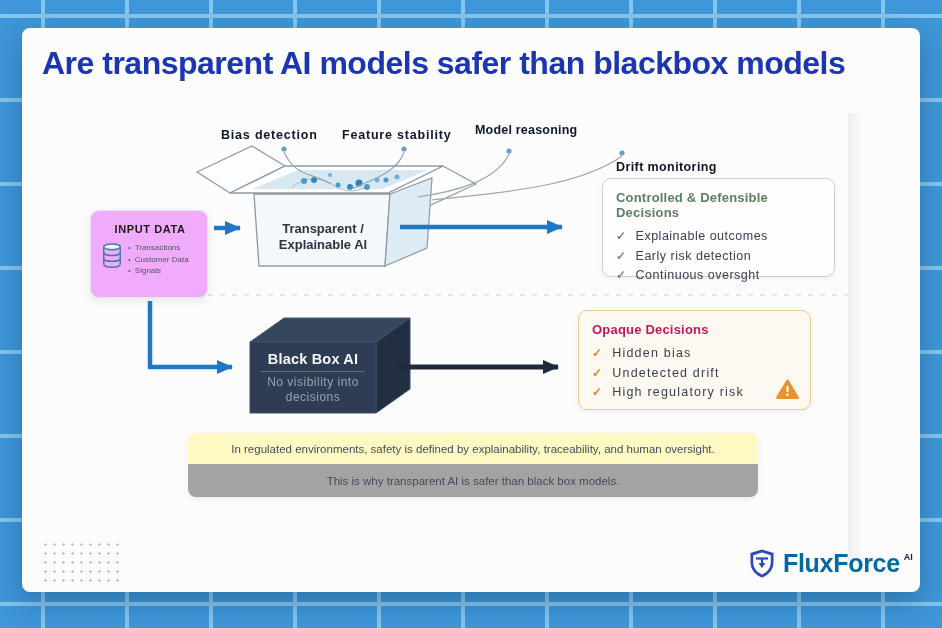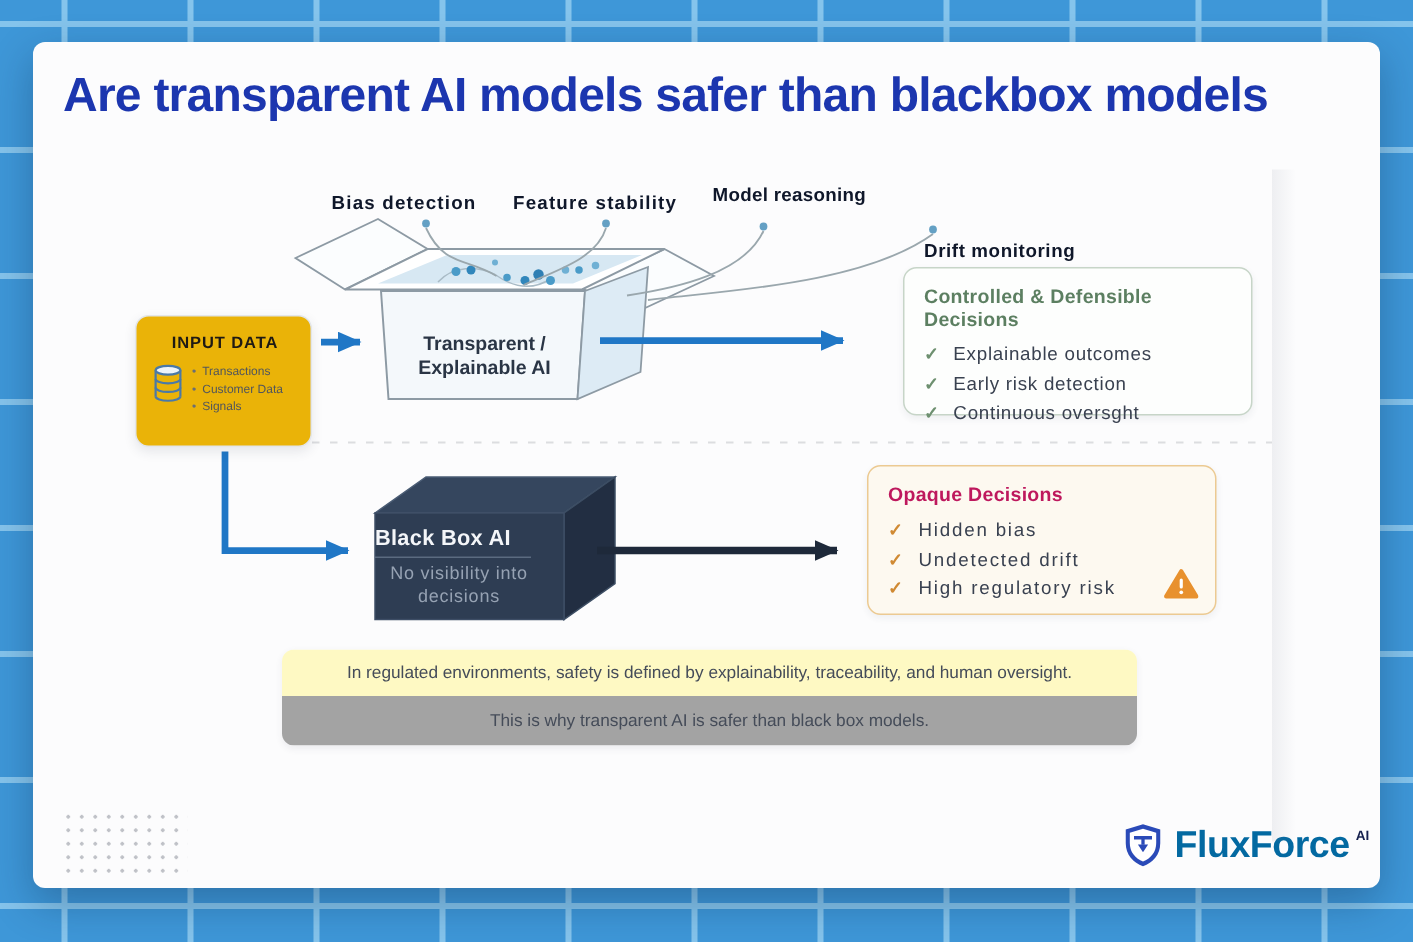--- a/index.html
+++ b/index.html
@@ -37,7 +37,7 @@
 
   .input-box {
     position: absolute; left: 68px; top: 182px; width: 118px; height: 88px;
-    background: #eab308; border: 1px solid #e3e6ea; border-radius: 9px;
+    background: #f0abfc; border: 1px solid #e3e6ea; border-radius: 9px;
     box-shadow: 0 3px 8px rgba(40,50,70,0.10);
     padding: 12px 8px 6px 10px;
   }

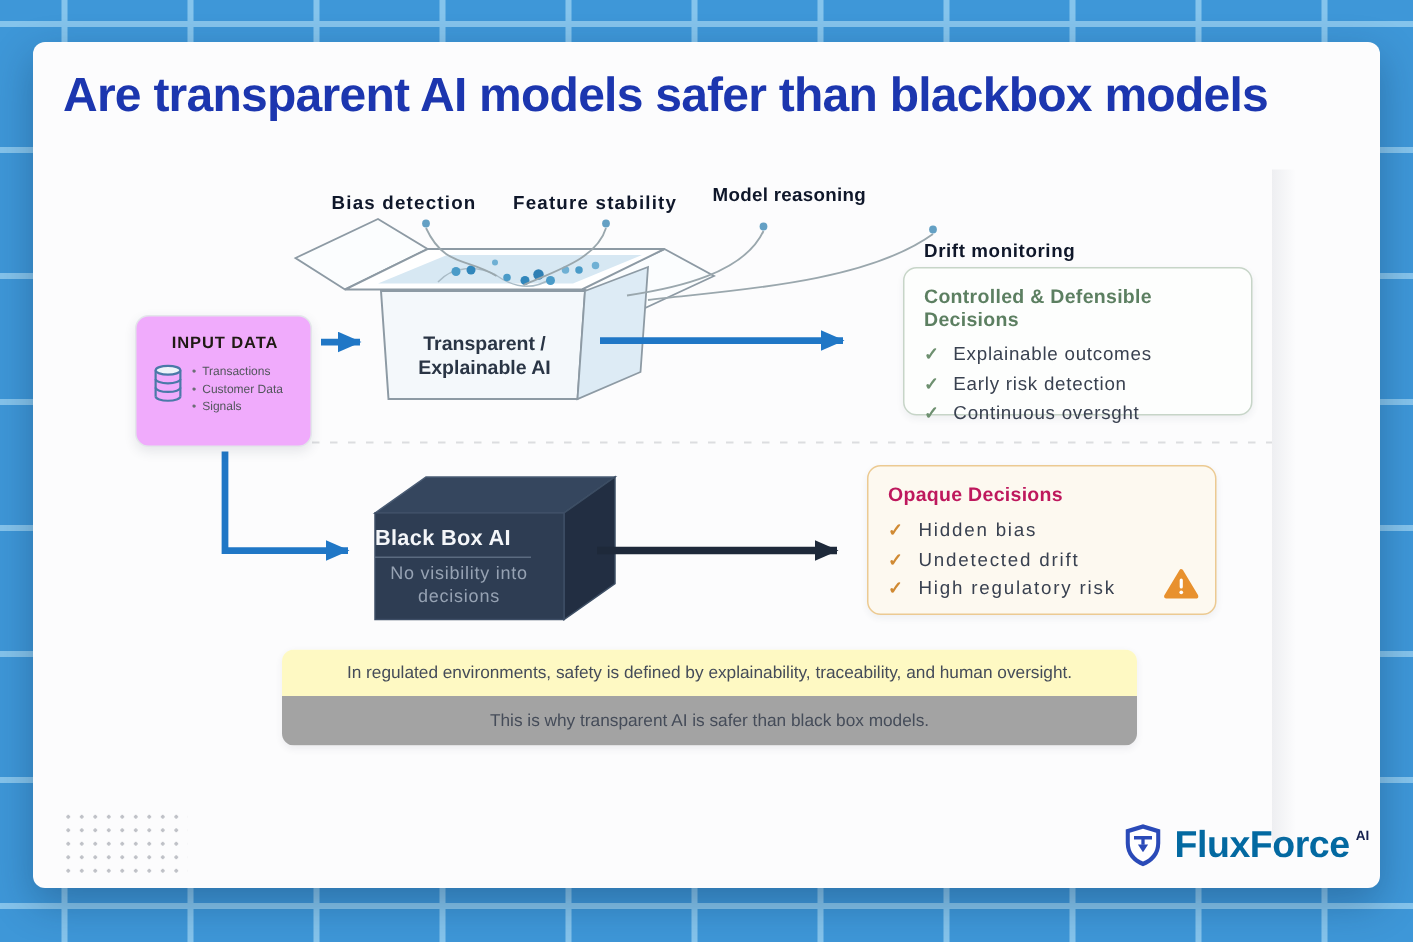--- a/index.html
+++ b/index.html
@@ -60,7 +60,7 @@
 
   .bbox-text {
     position: absolute; left: 228px; top: 314px; width: 126px; height: 71px;
-    display: flex; flex-direction: column; align-items: flex-start; justify-content: center;
+    display: flex; flex-direction: column; align-items: center; justify-content: center;
   }
   .bbox-title { font-size: 14.5px; font-weight: bold; color: #f4f6f9; letter-spacing: 0.2px; }
   .bbox-divider { width: 104px; height: 1px; background: #5b6b80; margin: 4px 0 3px; }

